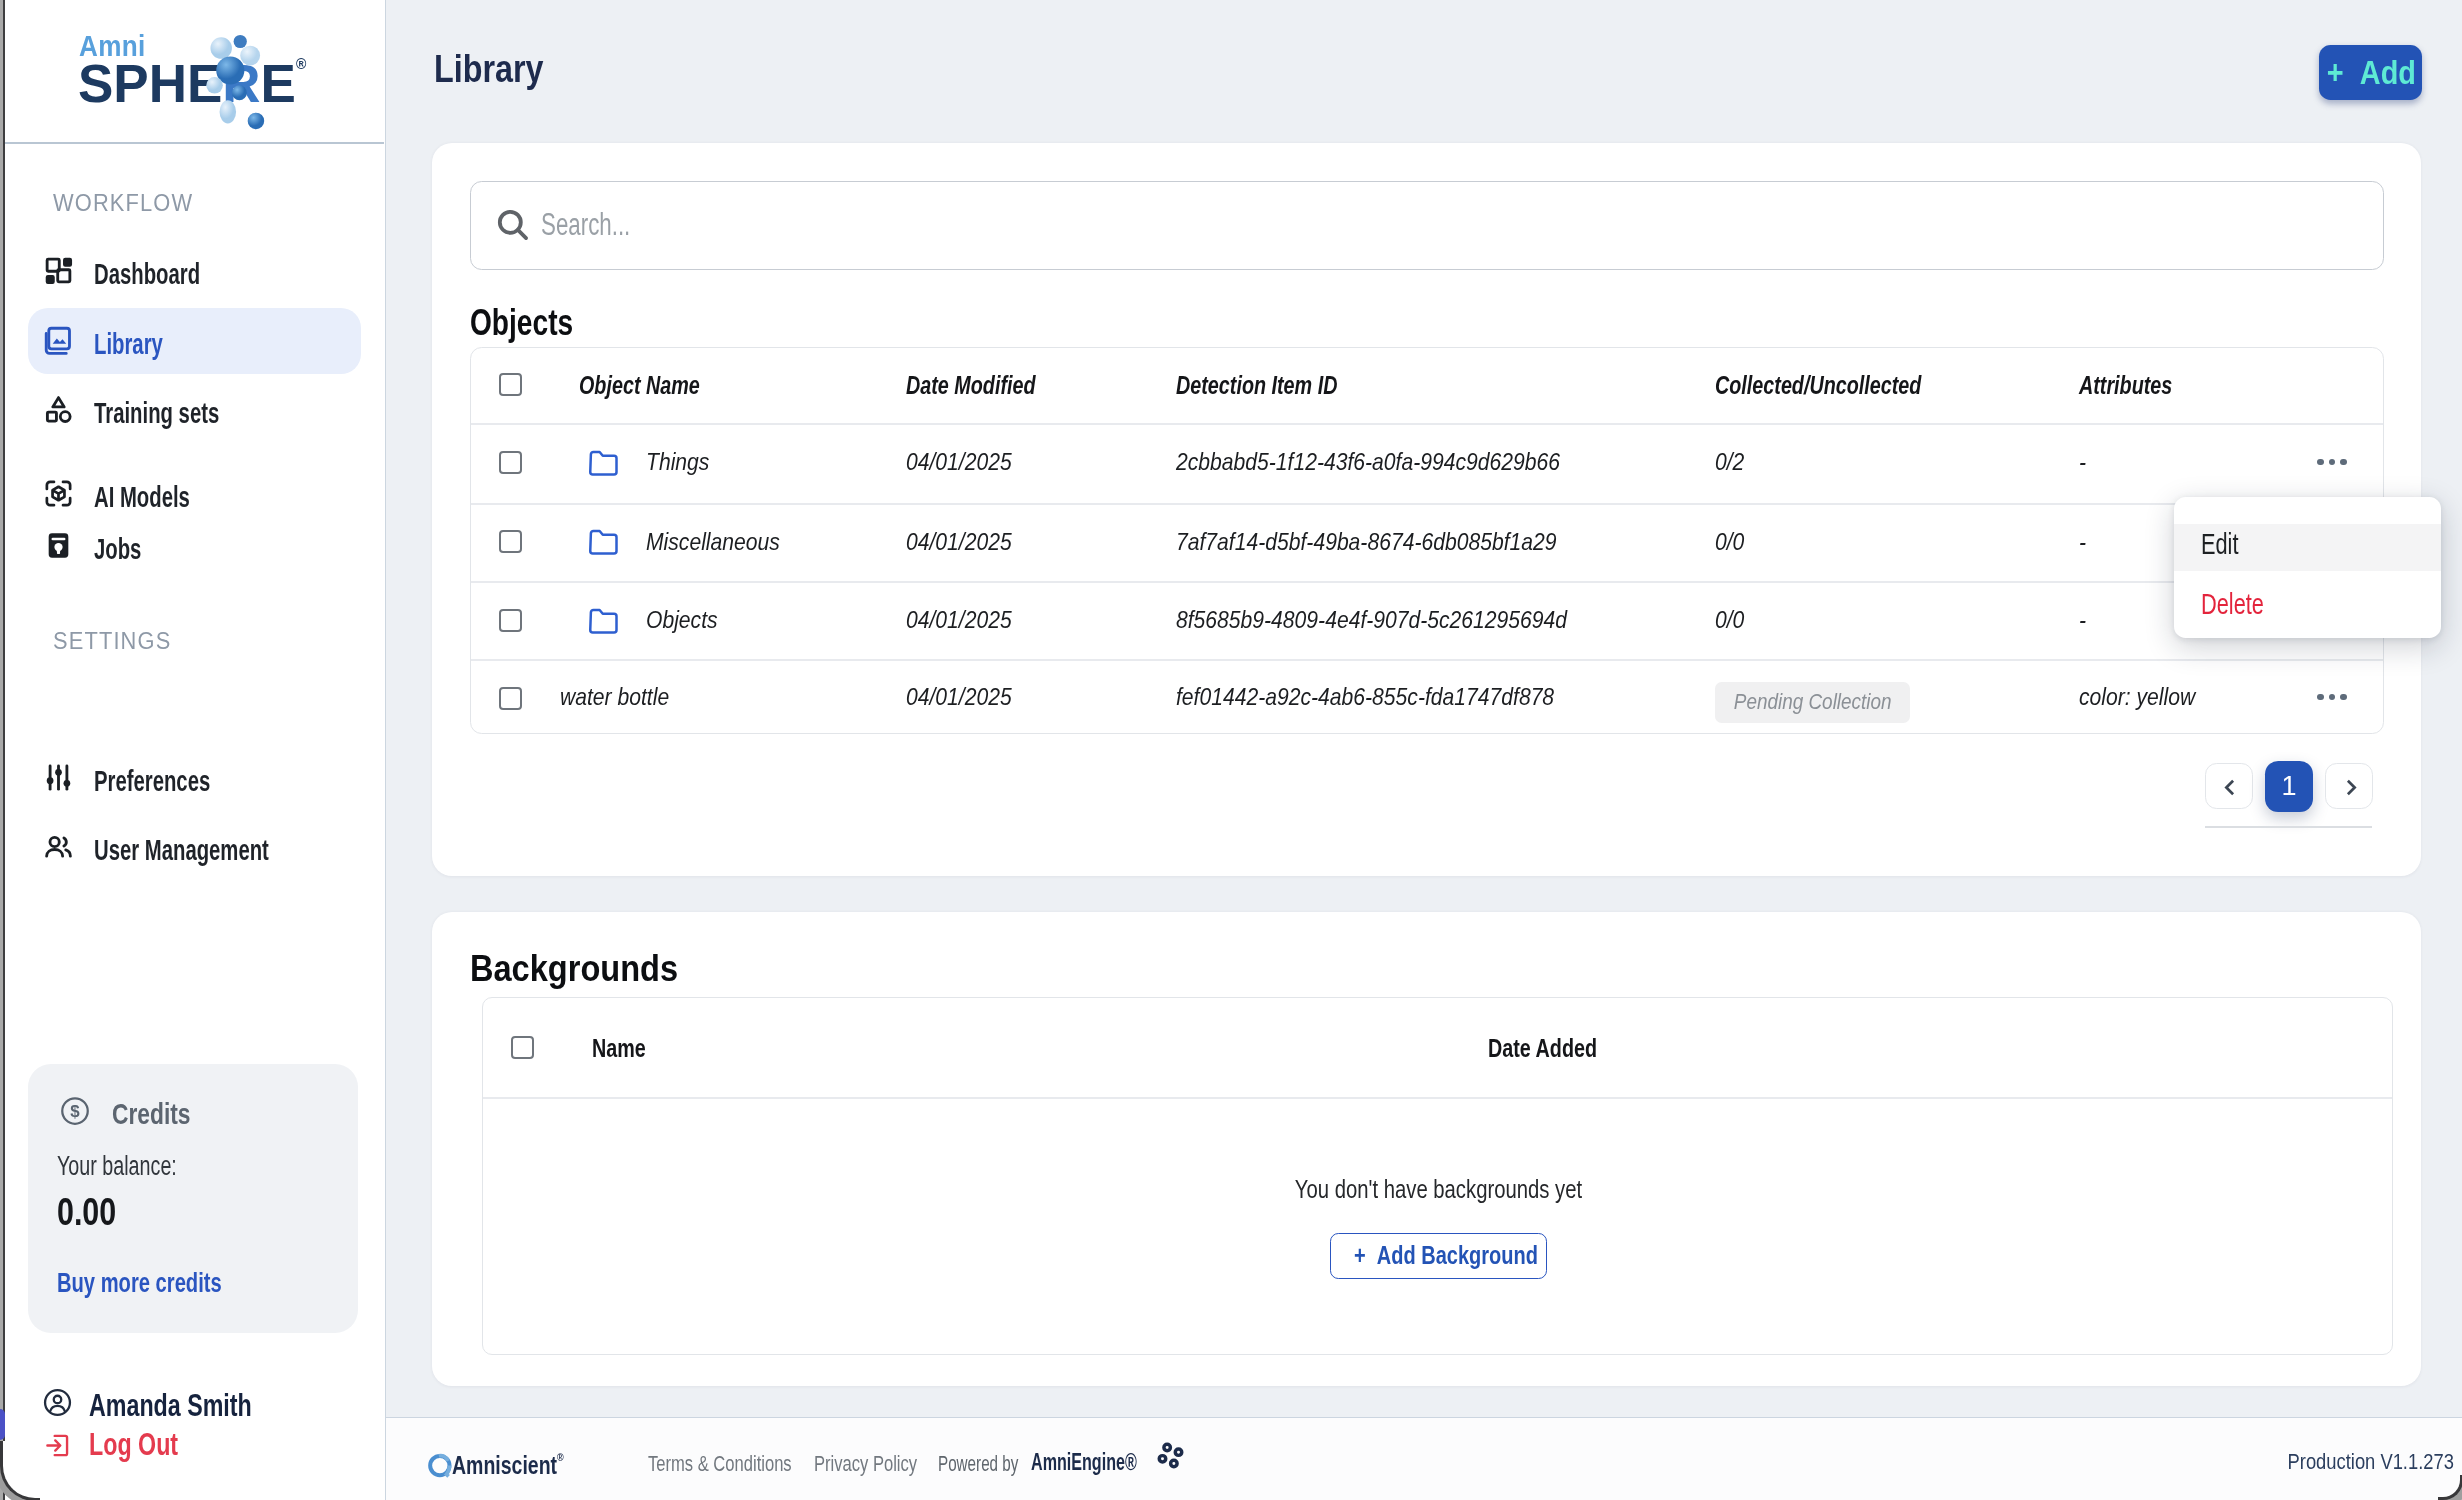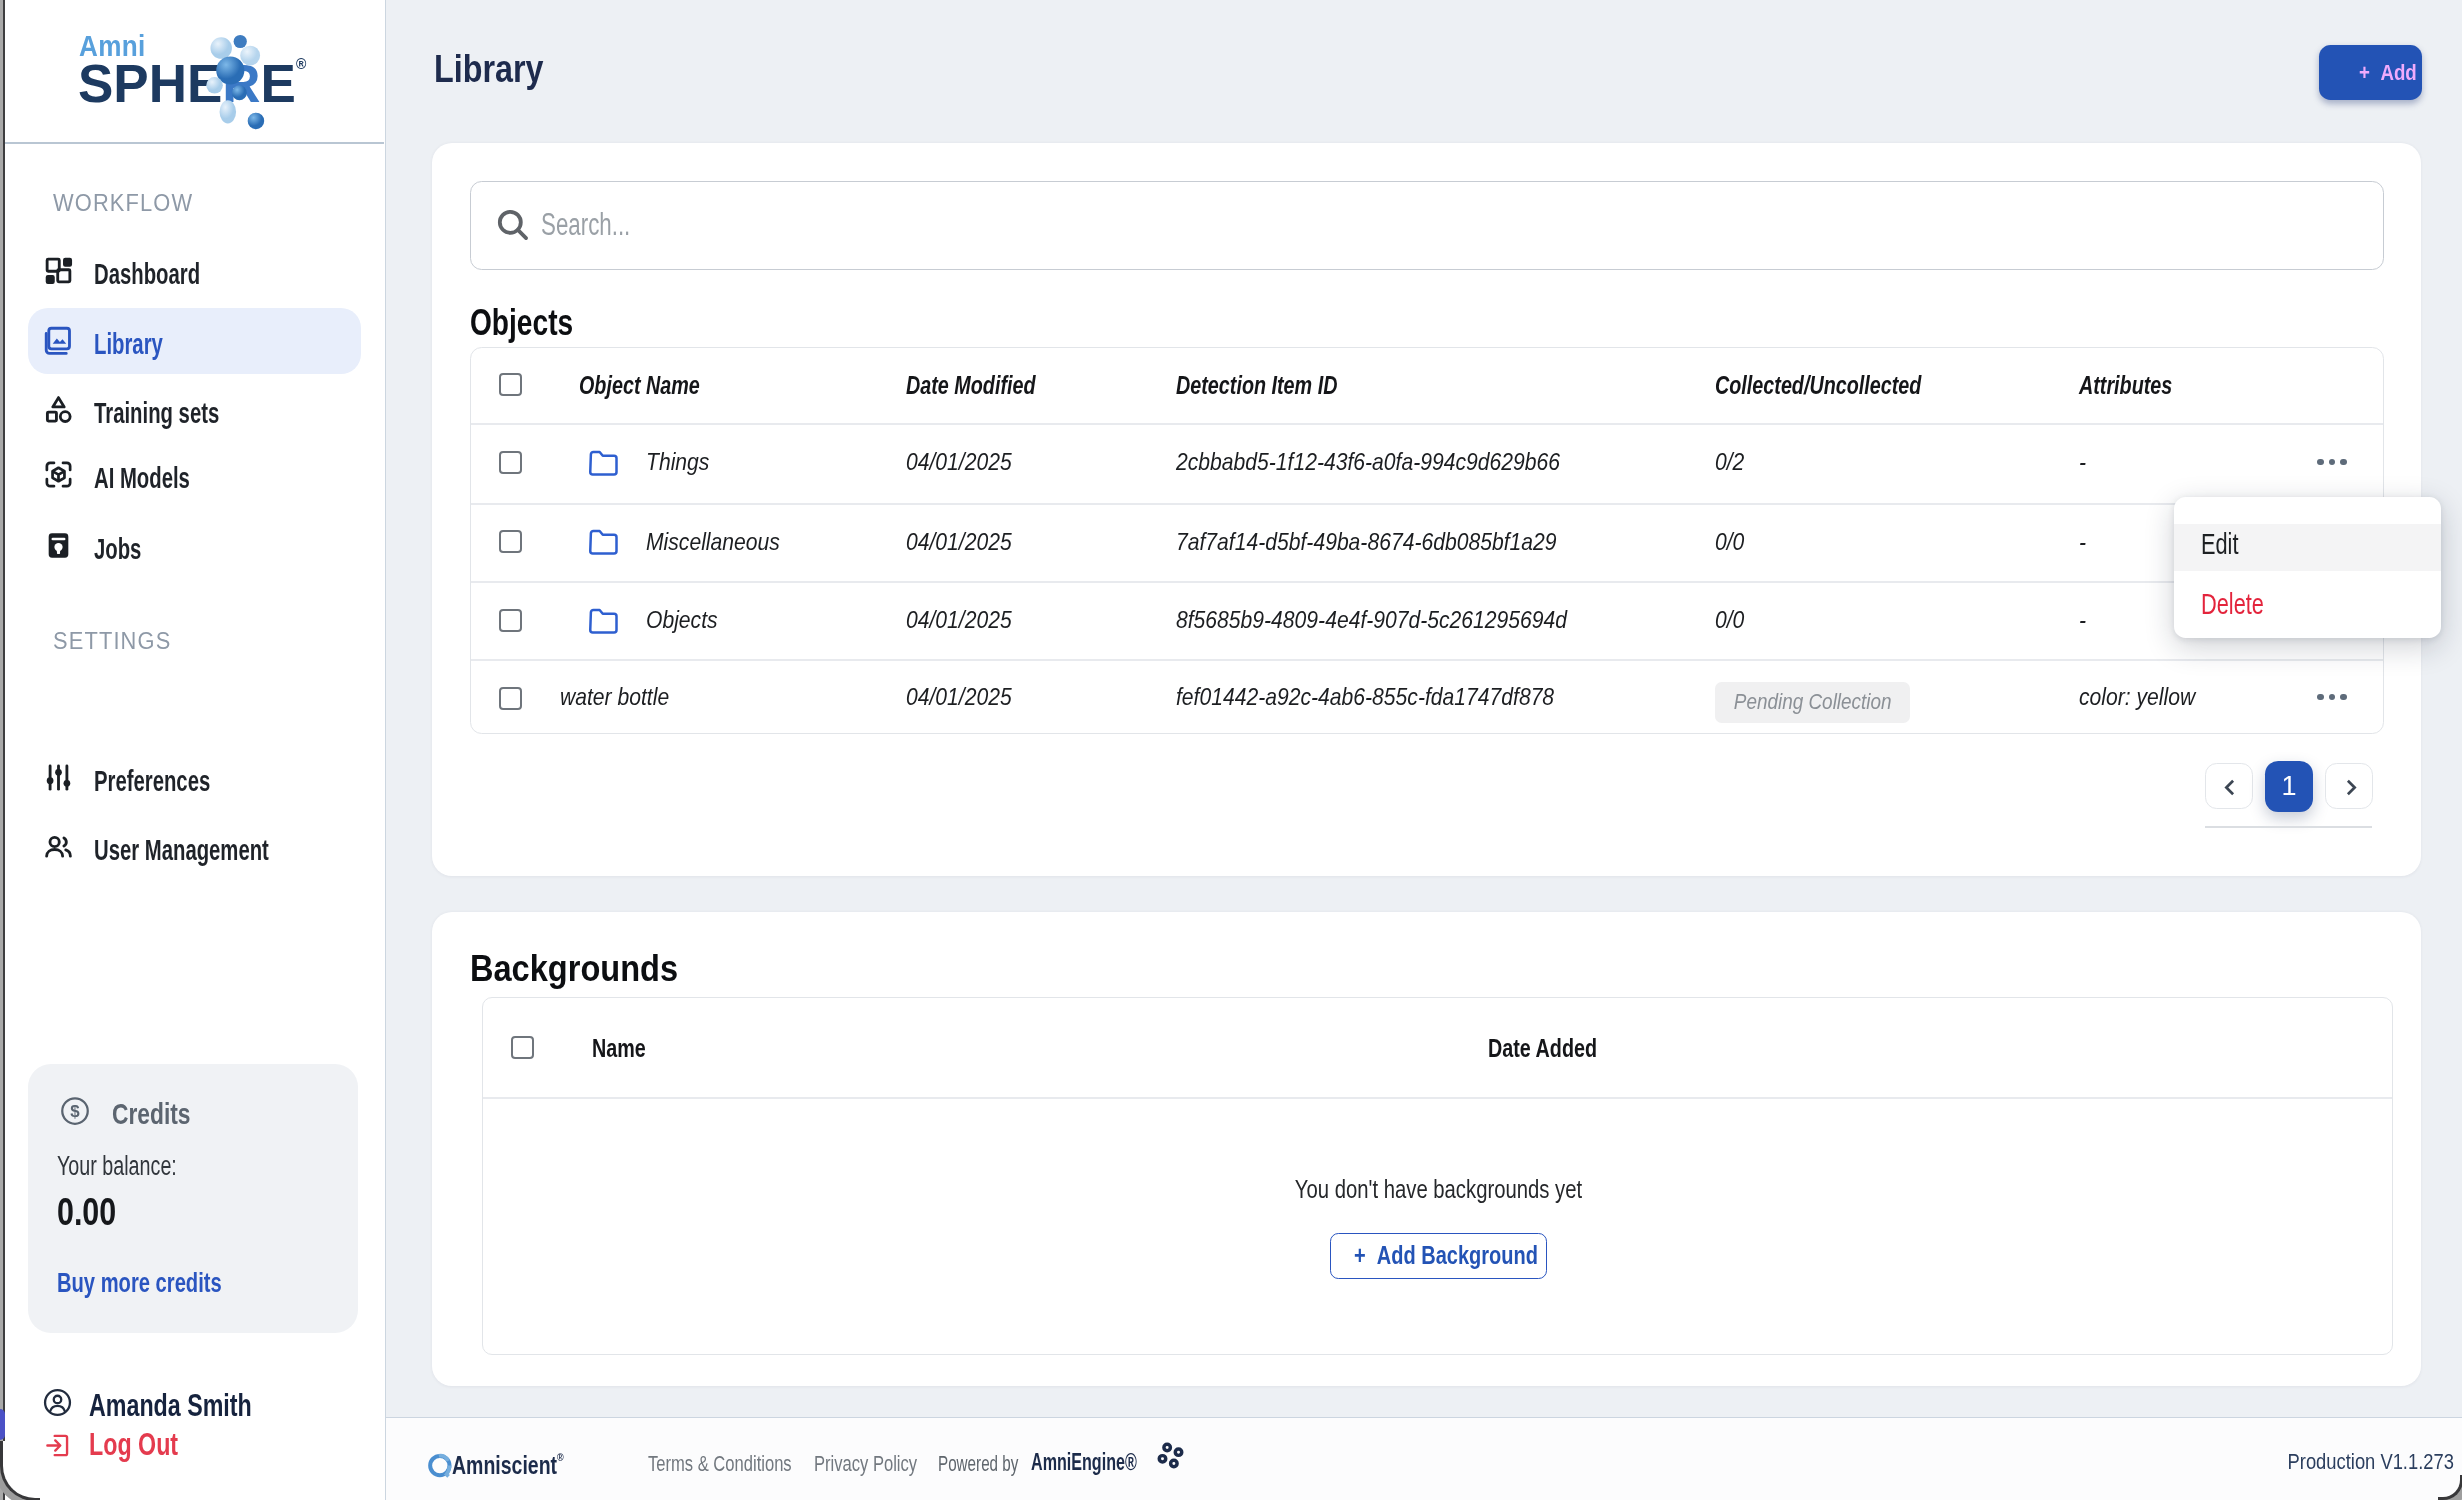--- a/index.html
+++ b/index.html
@@ -9,7 +9,7 @@
 
 #main { position:absolute; left:386px; top:0; width:2077px; height:1500px; background:#edf0f4; }
 #pagetitle { position:absolute; left:48px; top:48px; font-size:38px; font-weight:700; color:#1e2b4d; transform:scaleX(0.85); transform-origin:0 50%; }
-#addbtn { position:absolute; left:1933px; top:45px; width:103px; height:55px; background:#2353b5; border-radius:11.6px; color:#f0abfc; font-size:22px; font-weight:600; text-align:right; line-height:55px; box-shadow:0 3.3px 6.6px rgba(40,60,120,0.35); }
+#addbtn { position:absolute; left:1933px; top:45px; width:103px; height:55px; background:#2353b5; border-radius:11.6px; color:#5eead4; font-size:34px; font-weight:600; text-align:left; line-height:55px; box-shadow:0 3.3px 6.6px rgba(40,60,120,0.35); }
 #addbtn span { display:inline-block; transform:scaleX(0.85); }
 .card { position:absolute; background:#fff; border-radius:20px; box-shadow:0 0.8px 3.3px rgba(30,40,60,0.06); }
 #card1 { left:46px; top:143px; width:1989px; height:733px; }

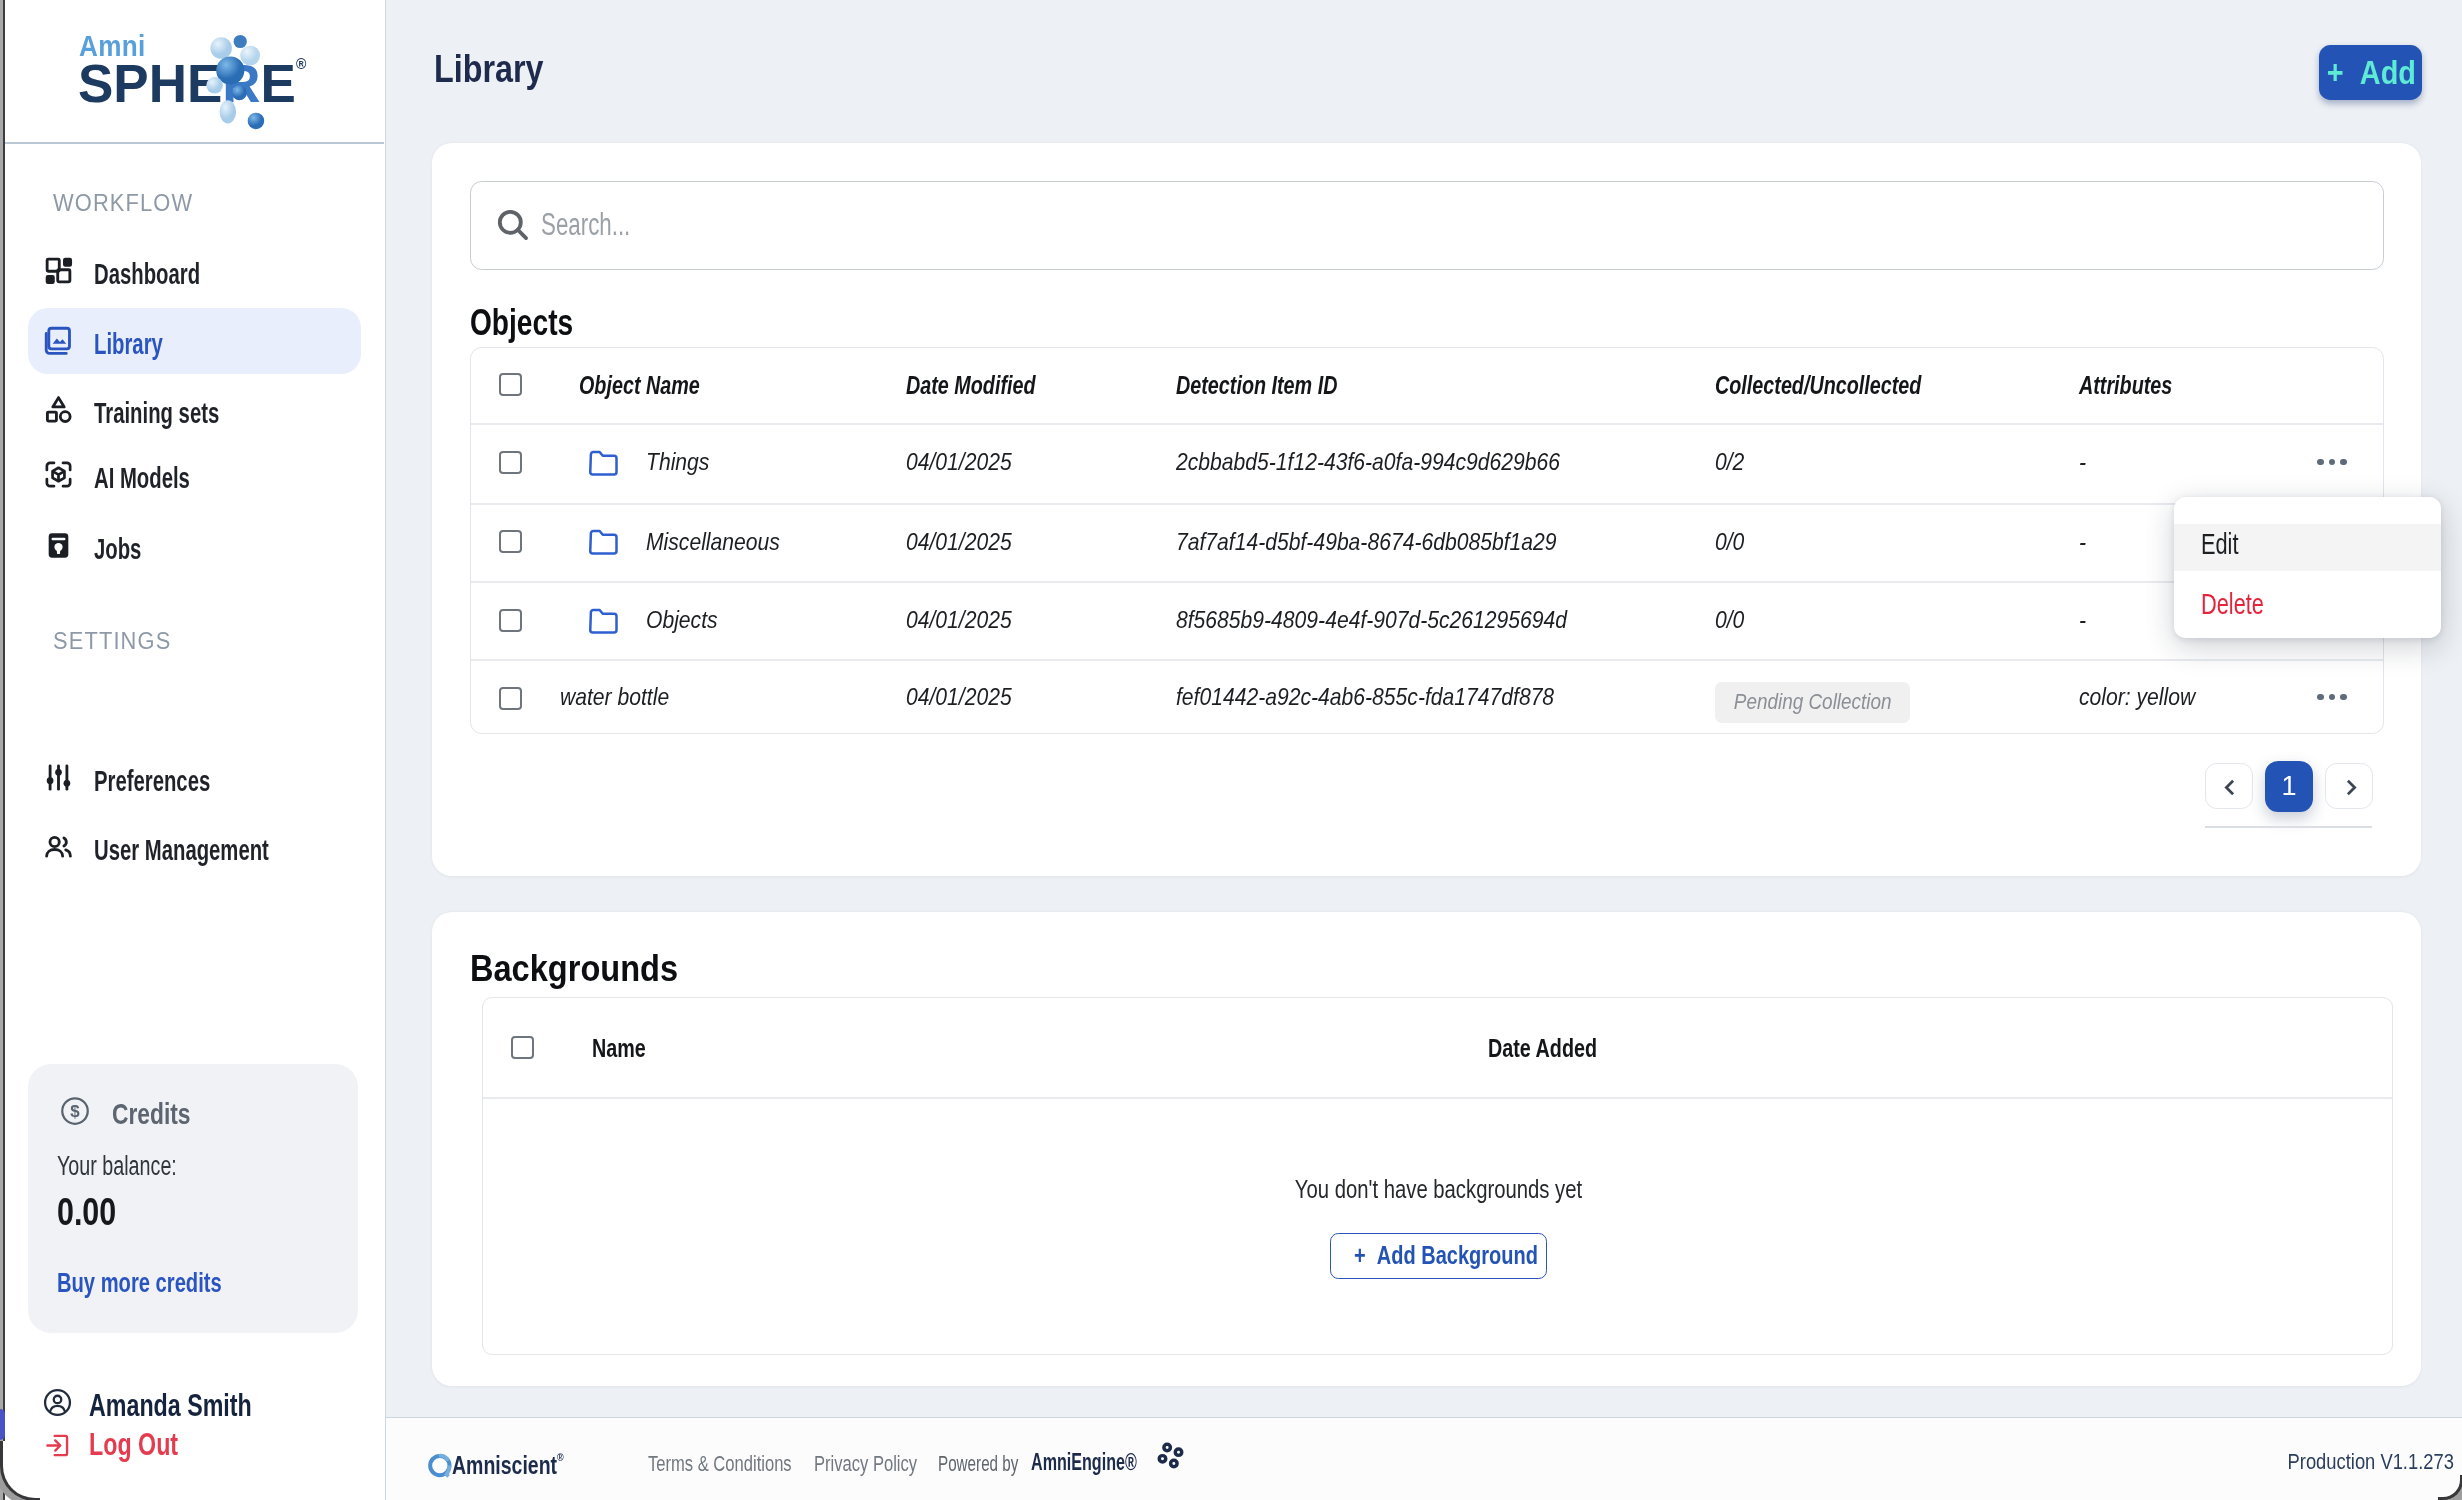--- a/index.html
+++ b/index.html
@@ -265,7 +265,7 @@
       </svg>
     <div class="tx">Training sets</div>
   </div>
-  <div class="nav" style="top:442px;padding-left:15px;">
+  <div class="nav" style="top:461px;padding-left:15px;">
     <svg class="ic" viewBox="0 0 24 24" fill="none" stroke="#1b1f24" stroke-width="2.1">
         <path d="M8.5 3 H5.5 a2.5 2.5 0 0 0 -2.5 2.5 v3" stroke-linecap="round"></path>
         <path d="M15.5 3 h3 a2.5 2.5 0 0 1 2.5 2.5 v3" stroke-linecap="round"></path>

